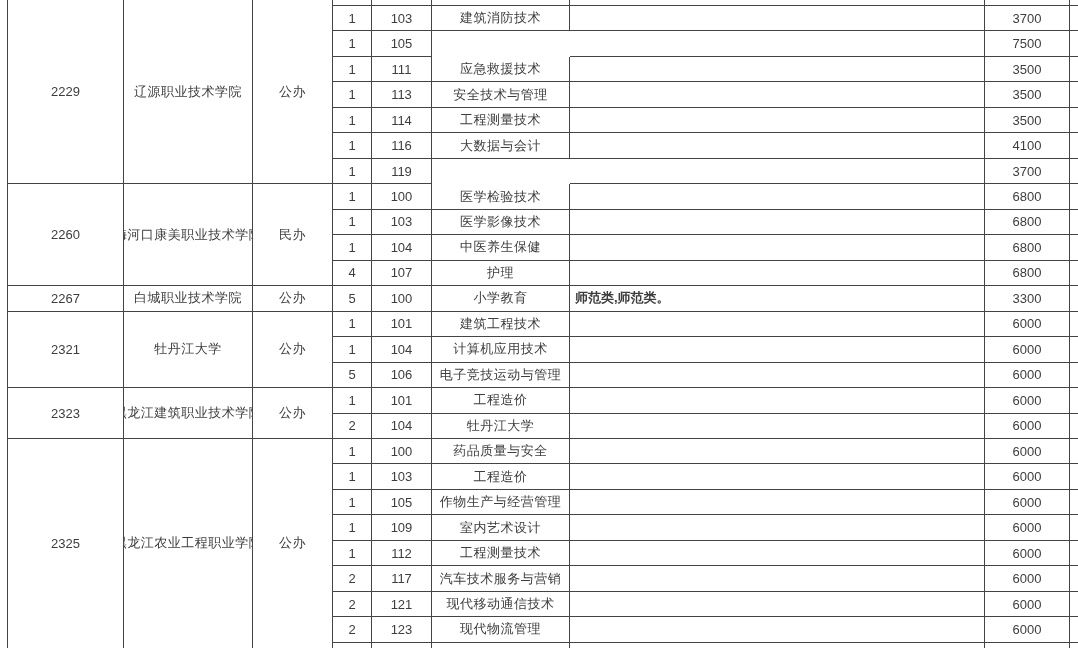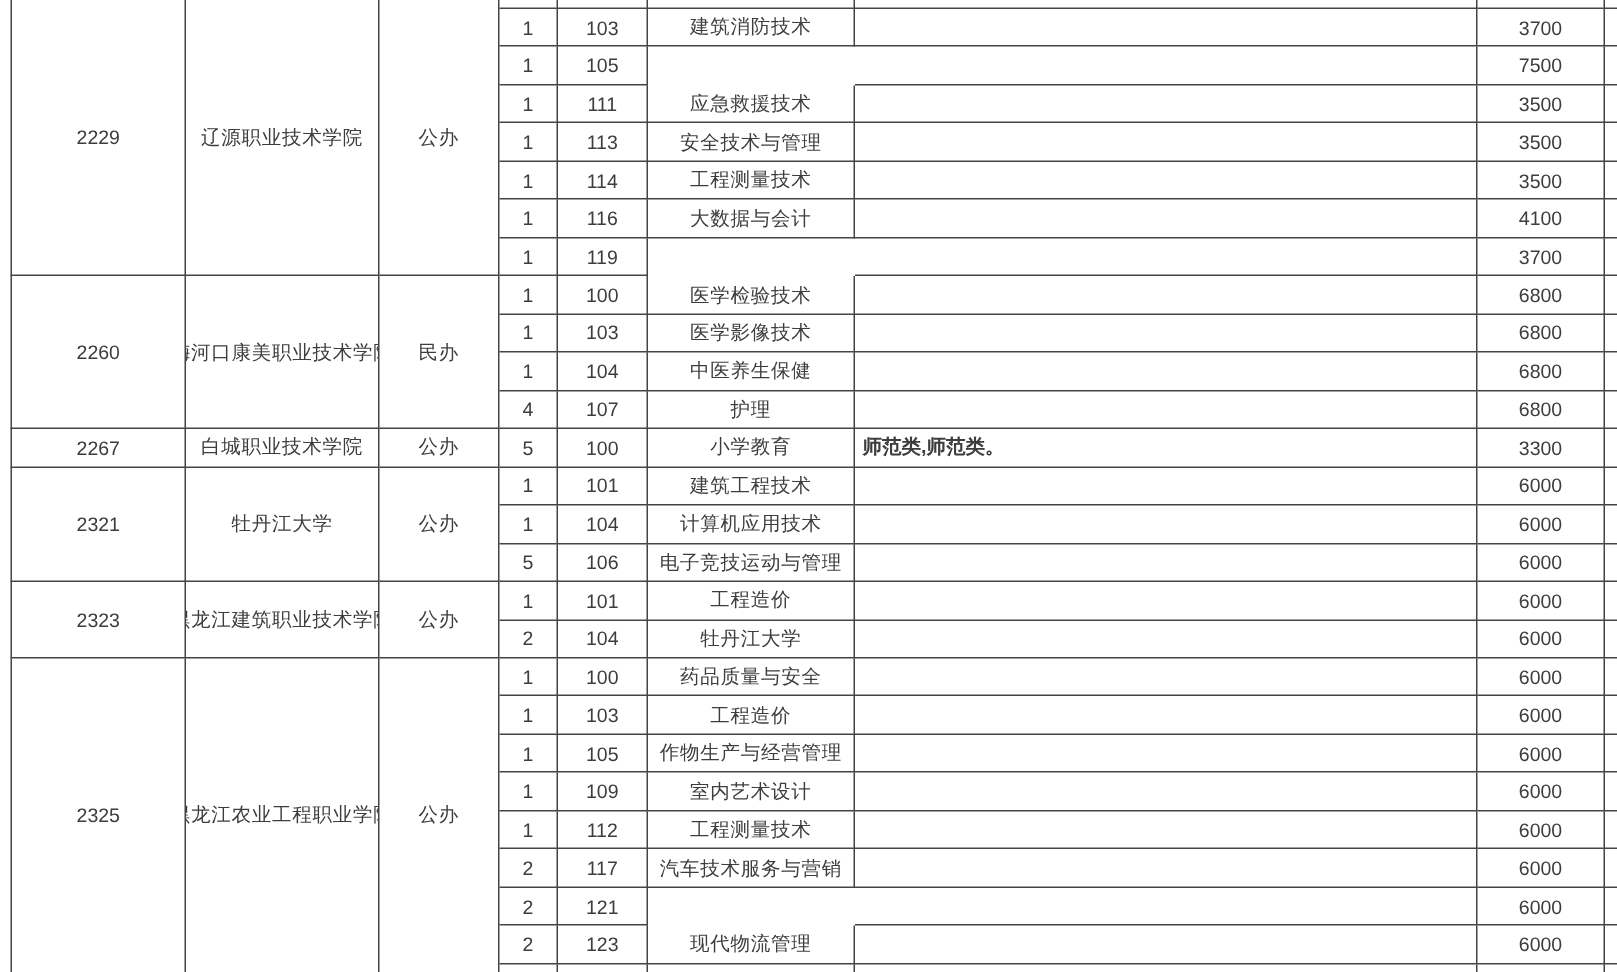--- a/index.html
+++ b/index.html
@@ -209,6 +209,7 @@
       <div class="c sliver" style="grid-area: 24 / 9 / span 1;"></div>
       <div class="c num" style="grid-area: 25 / 4 / span 1;">2</div>
       <div class="c num" style="grid-area: 25 / 5 / span 1;">121</div>
+      <div class="c " style="grid-area: 25 / 6 / span 1;">现代移动通信技术</div>
       <div class="c note" style="grid-area: 25 / 7 / span 1;"></div>
       <div class="c num" style="grid-area: 25 / 8 / span 1;">6000</div>
       <div class="c sliver" style="grid-area: 25 / 9 / span 1;"></div>

